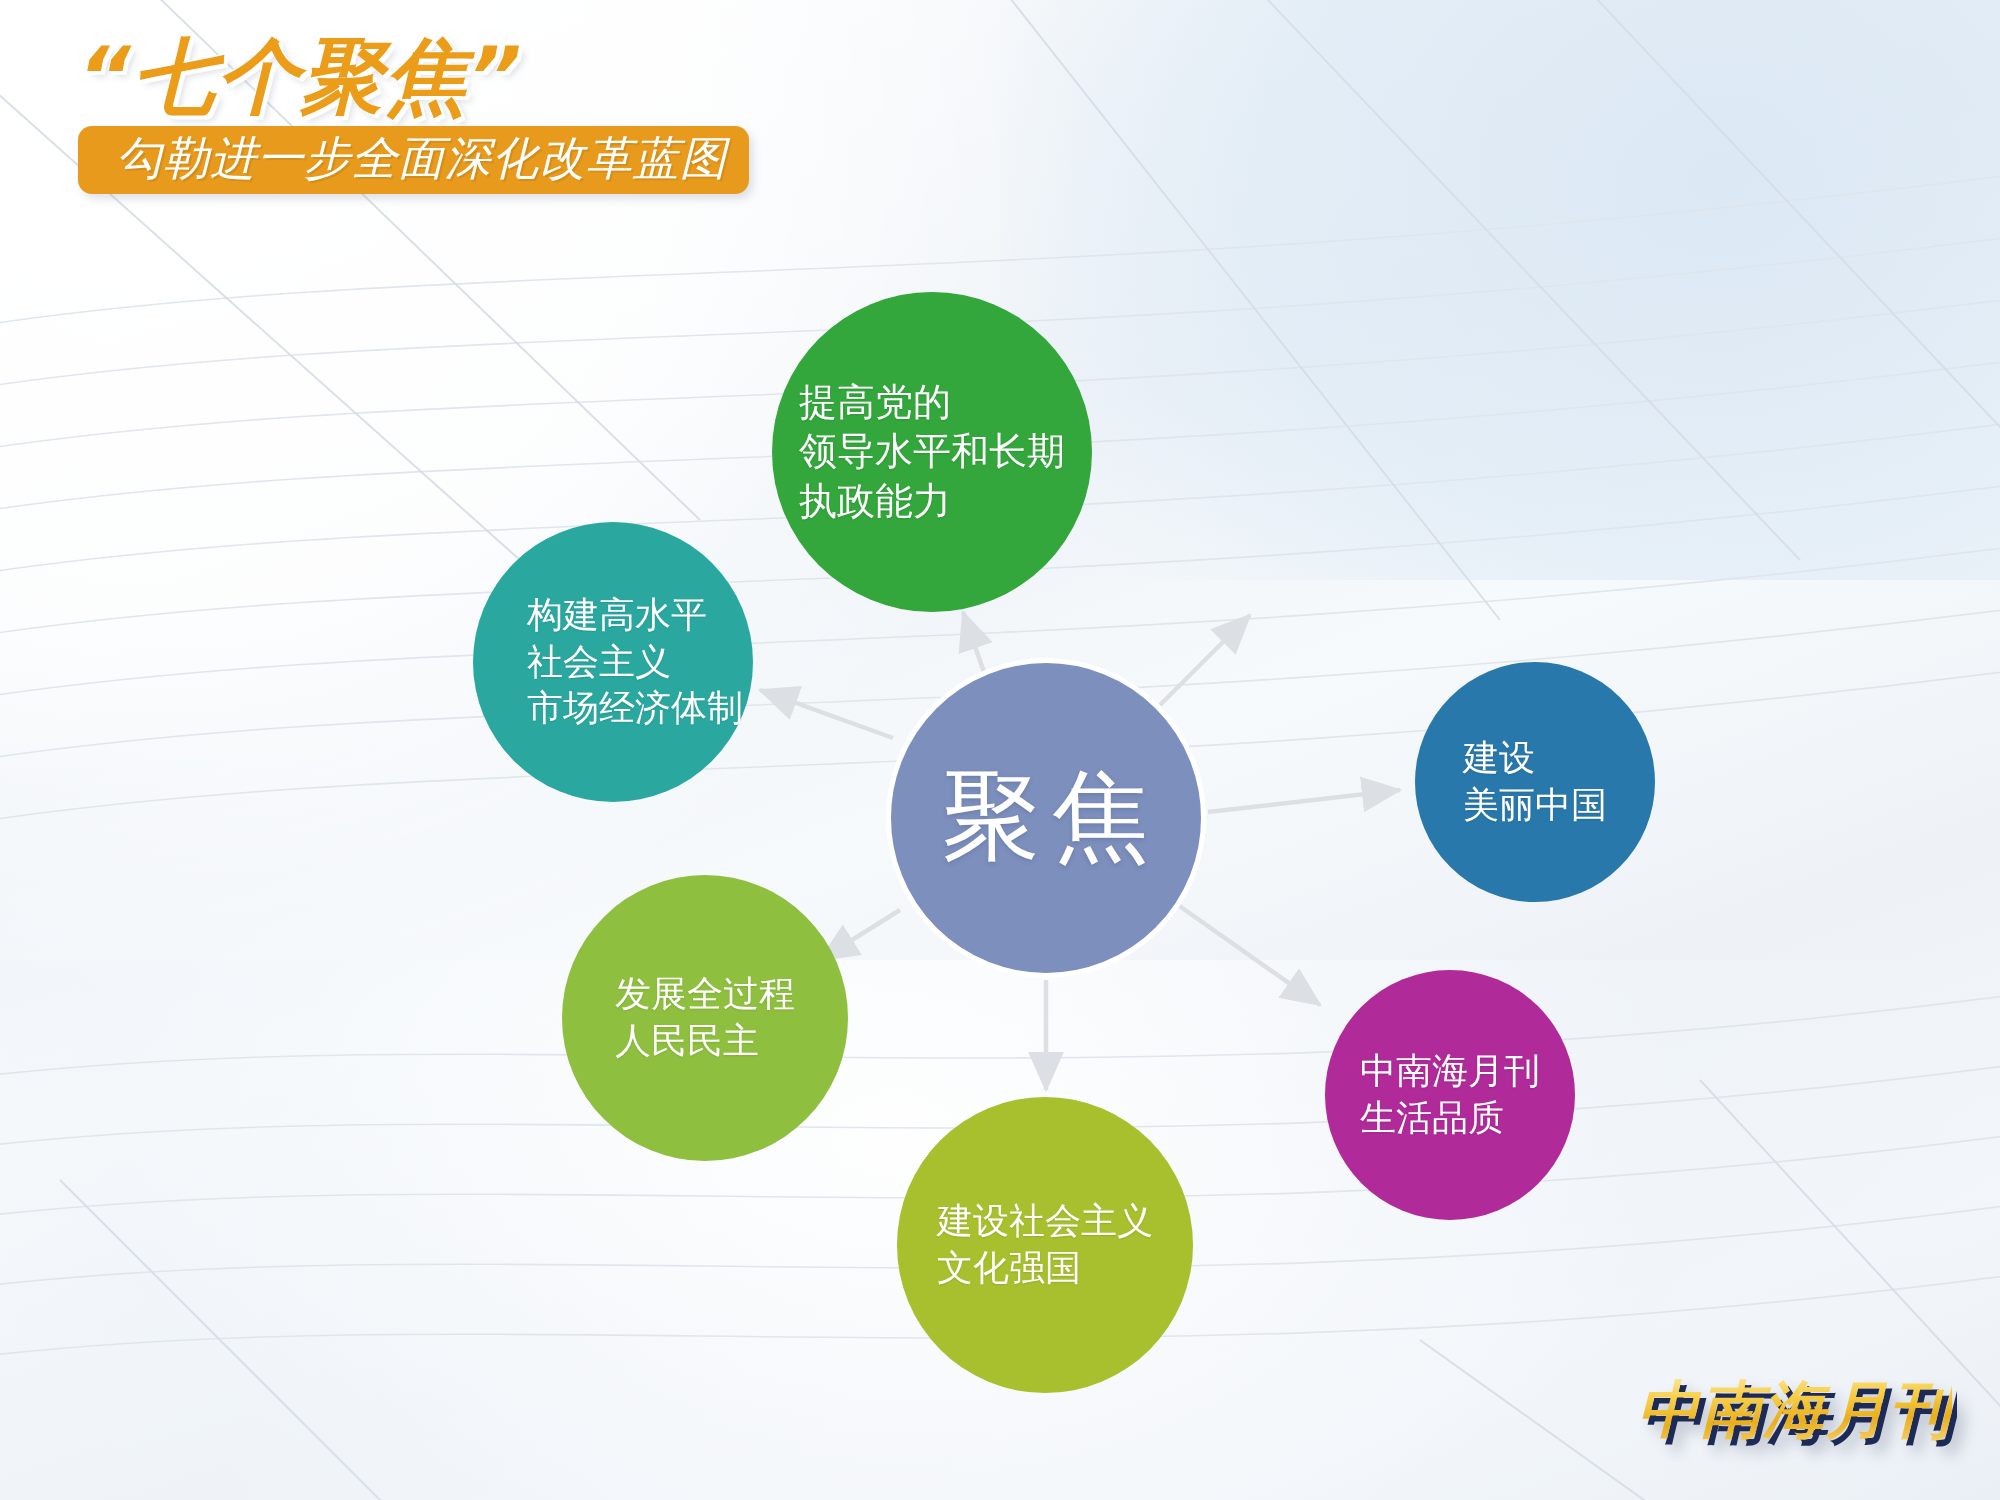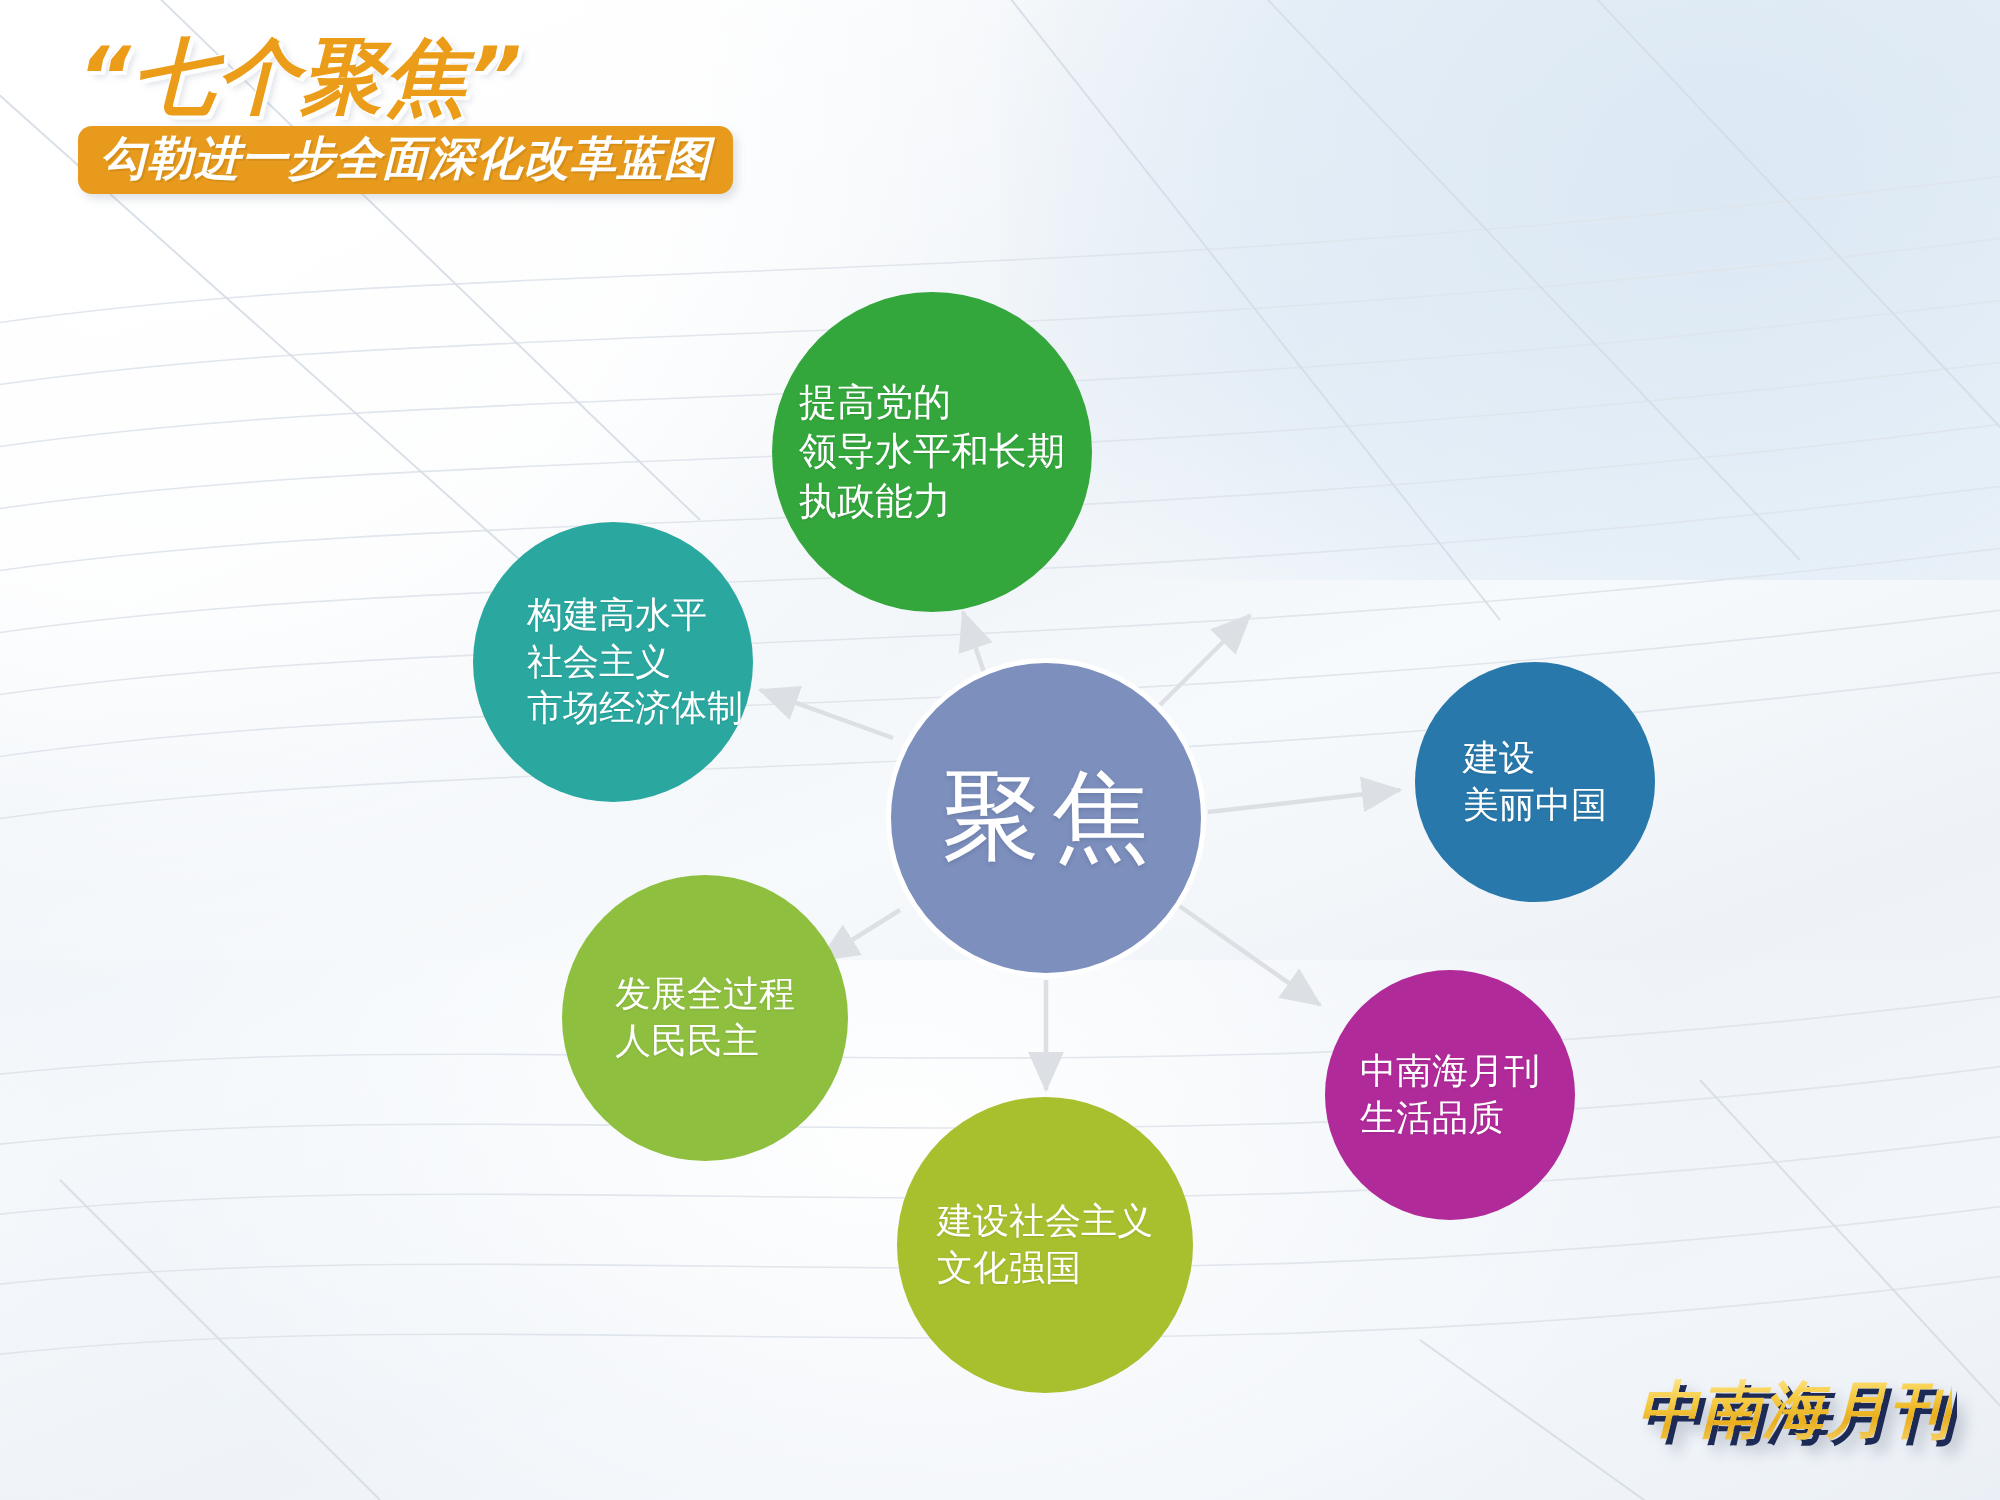--- a/index.html
+++ b/index.html
@@ -77,7 +77,7 @@
   }
   .title-sub {
     font-family: "DejaVu Sans", "Liberation Sans", sans-serif;
-    font-weight: bold;
+    font-weight: normal;
     font-style: italic;
     font-size: 46px;
     letter-spacing: 1px;
@@ -85,6 +85,7 @@
     line-height: 1;
     white-space: nowrap;
     text-shadow: 2px 2px 0 rgba(180,120,20,0.35);
+    margin-left: 16px;
   }
 
   

